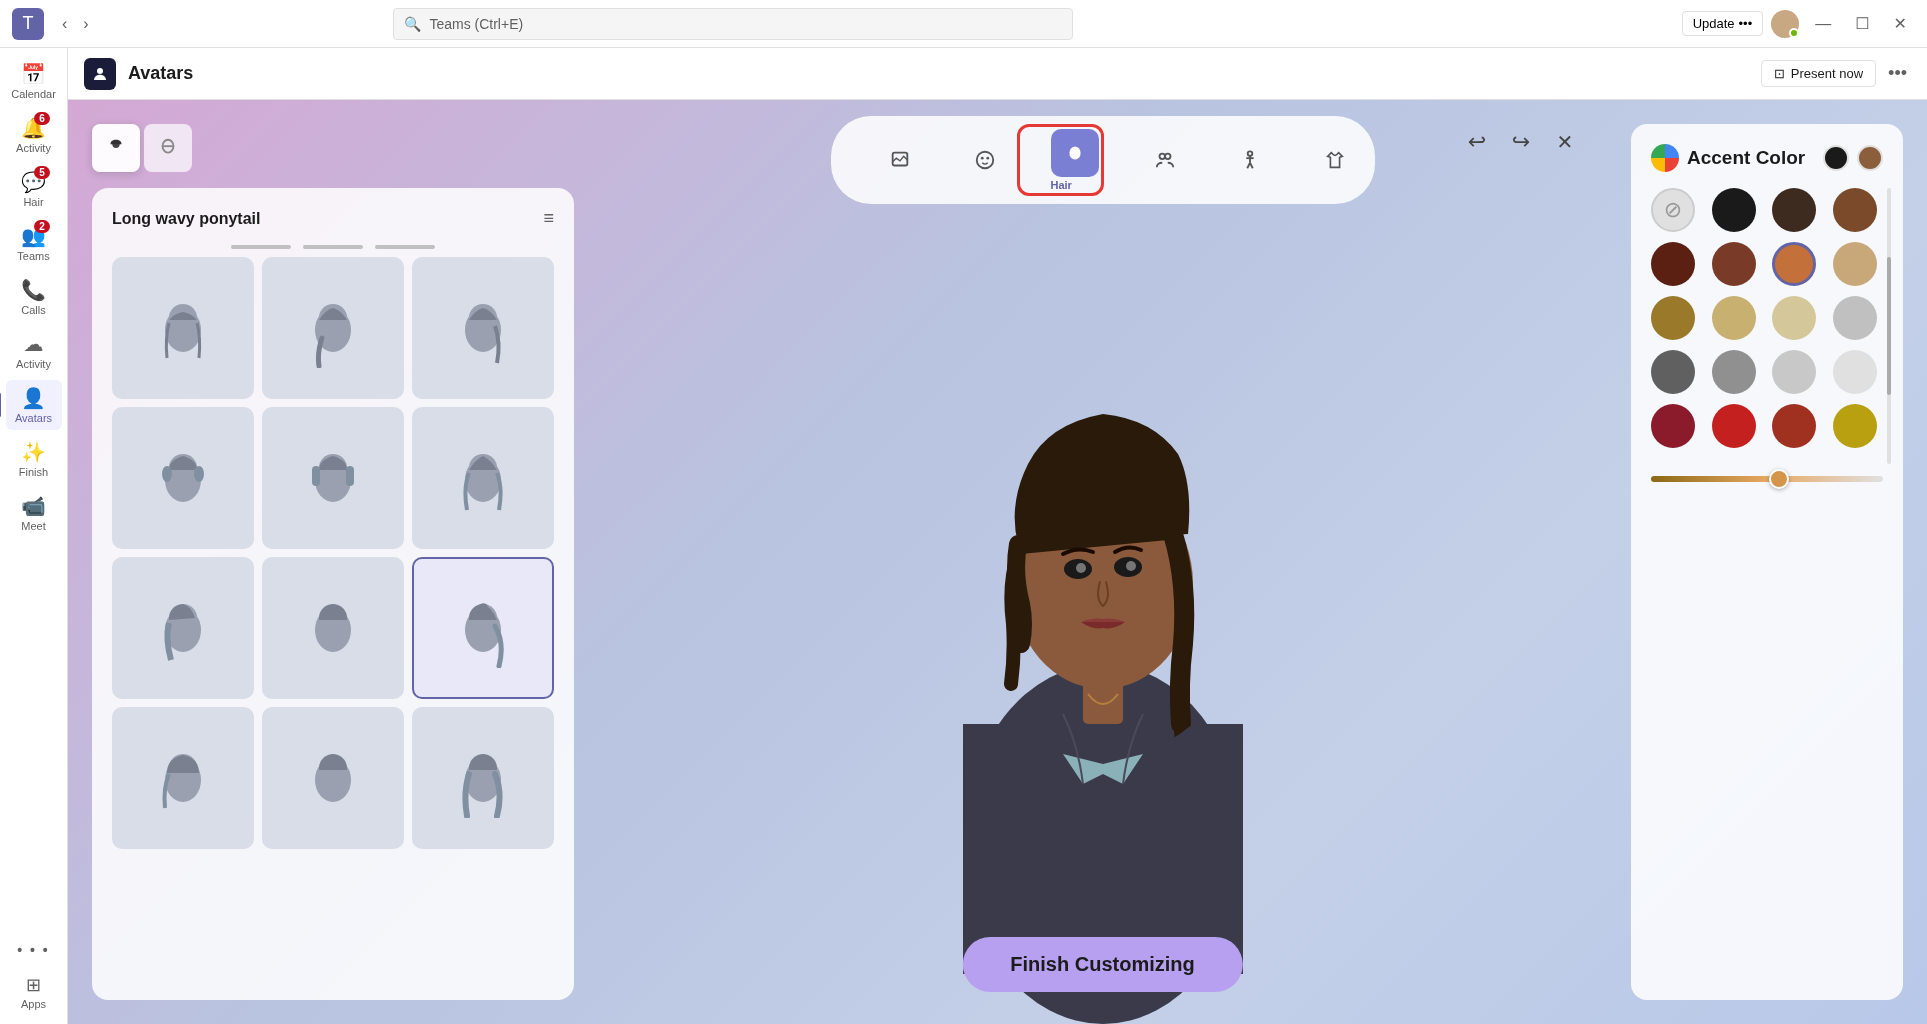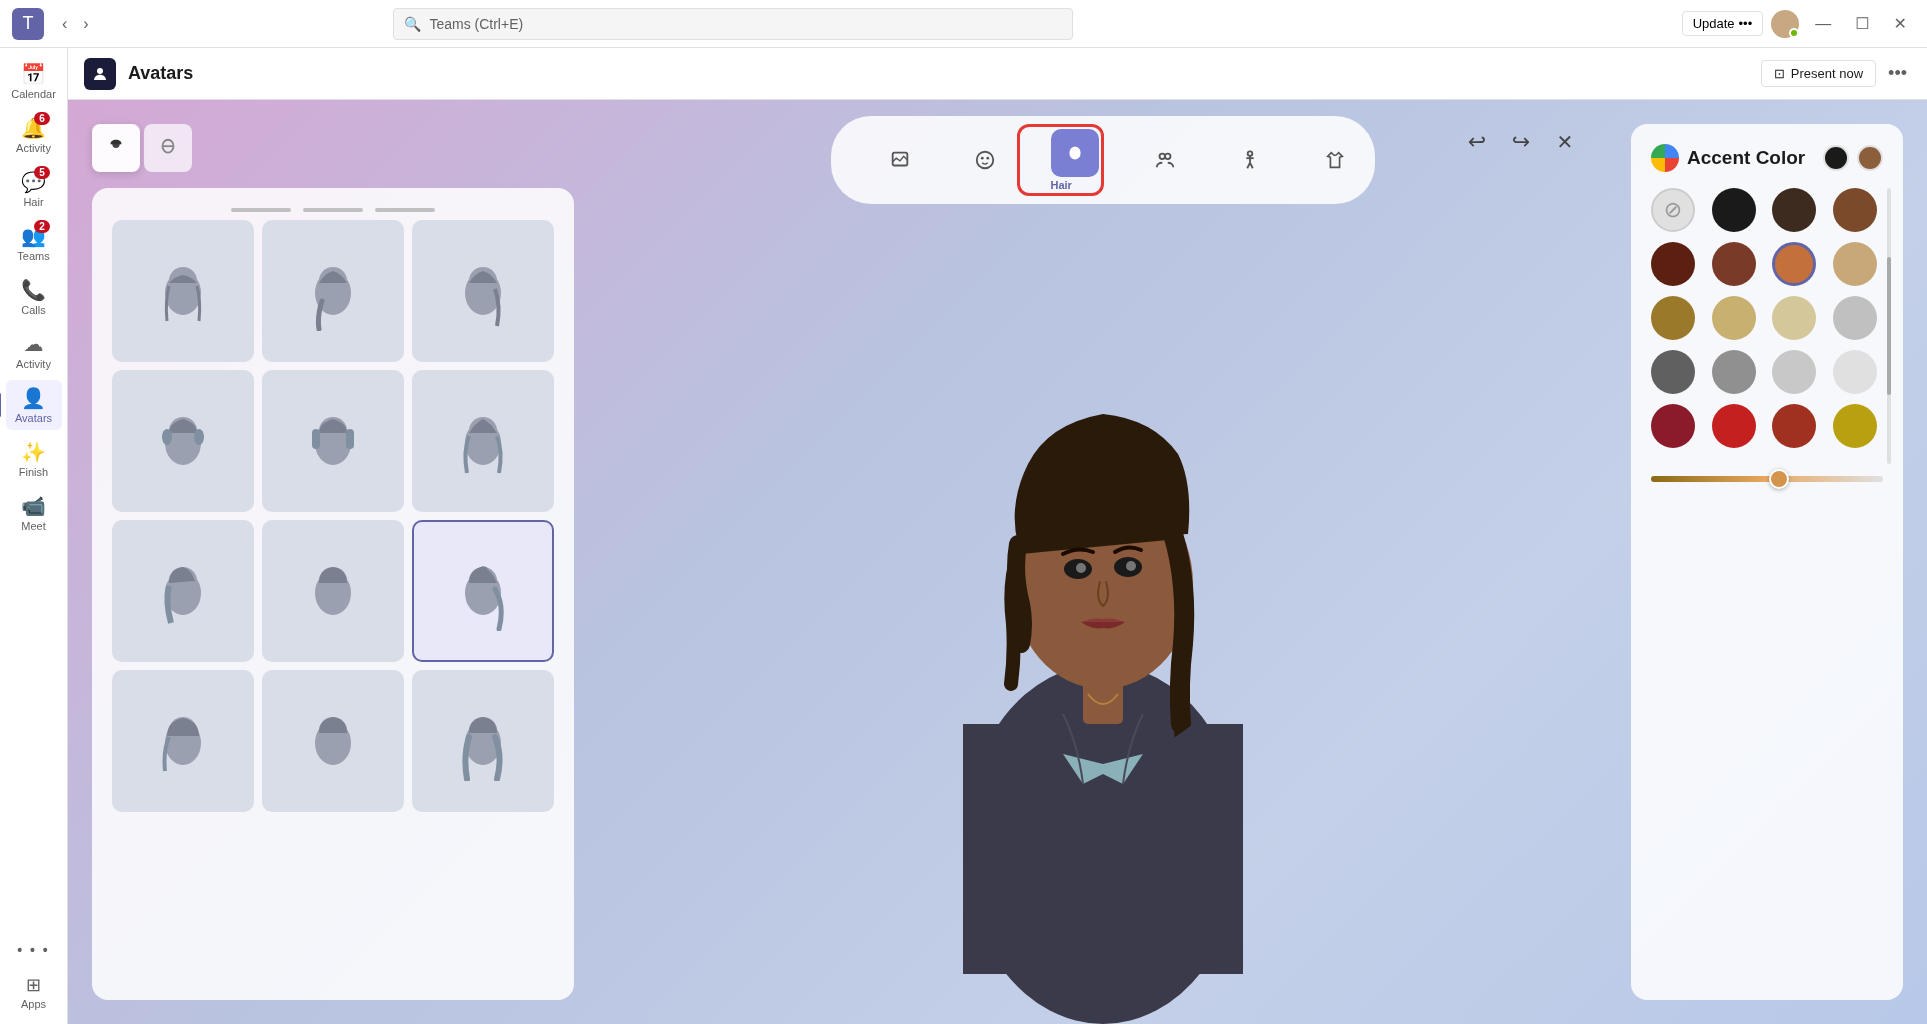--- a/index.html
+++ b/index.html
@@ -515,6 +515,10 @@
         </div>
 
         <div class="hair-style-card">
+          <div class="hair-style-header">
+            <span class="hair-style-title">Long wavy ponytail</span>
+            <button class="filter-btn">≡</button>
+          </div>
 
           <div style="display:flex; gap:12px; justify-content:center; margin-bottom:8px;">
             <div style="width:60px; height:4px; background:#c0c0c0; border-radius:2px;"></div>

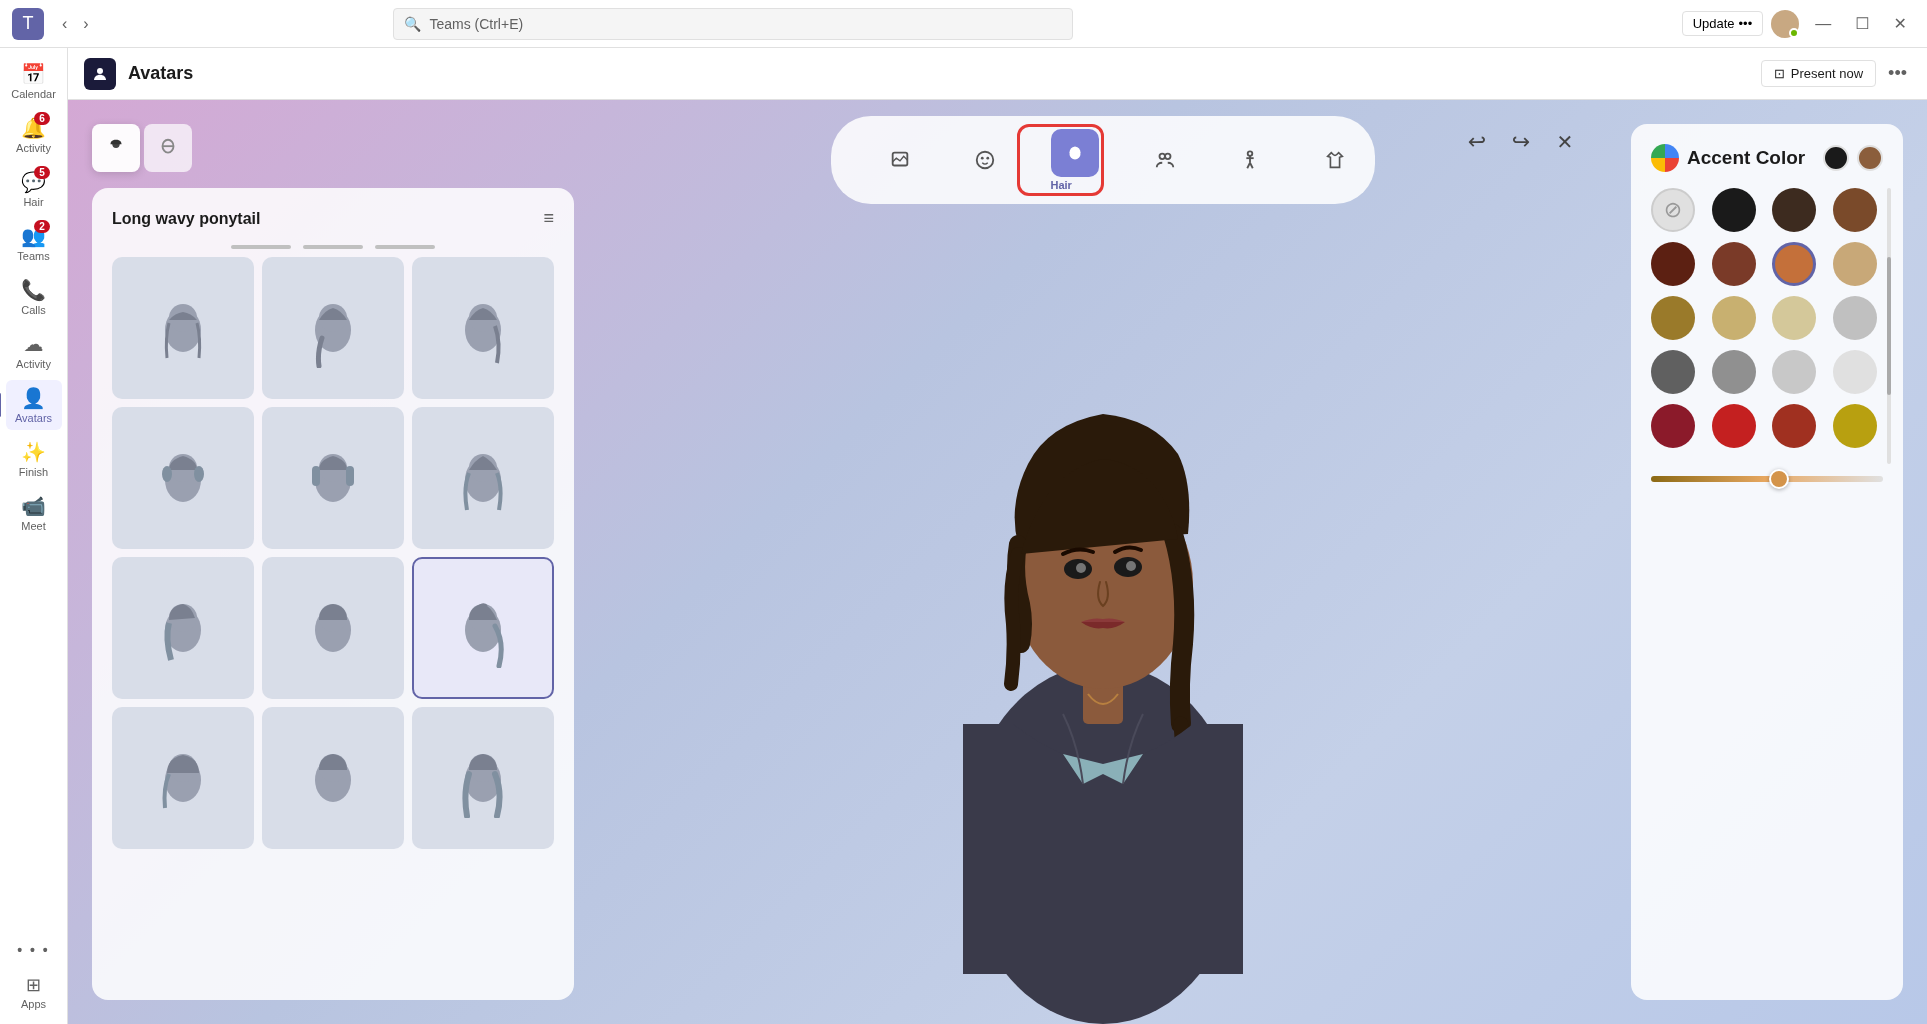--- a/index.html
+++ b/index.html
@@ -749,6 +749,7 @@
           </svg>
         </div>
 
+        <button class="finish-btn">Finish Customizing</button>
       </div>
 
       <div class="right-panel">

